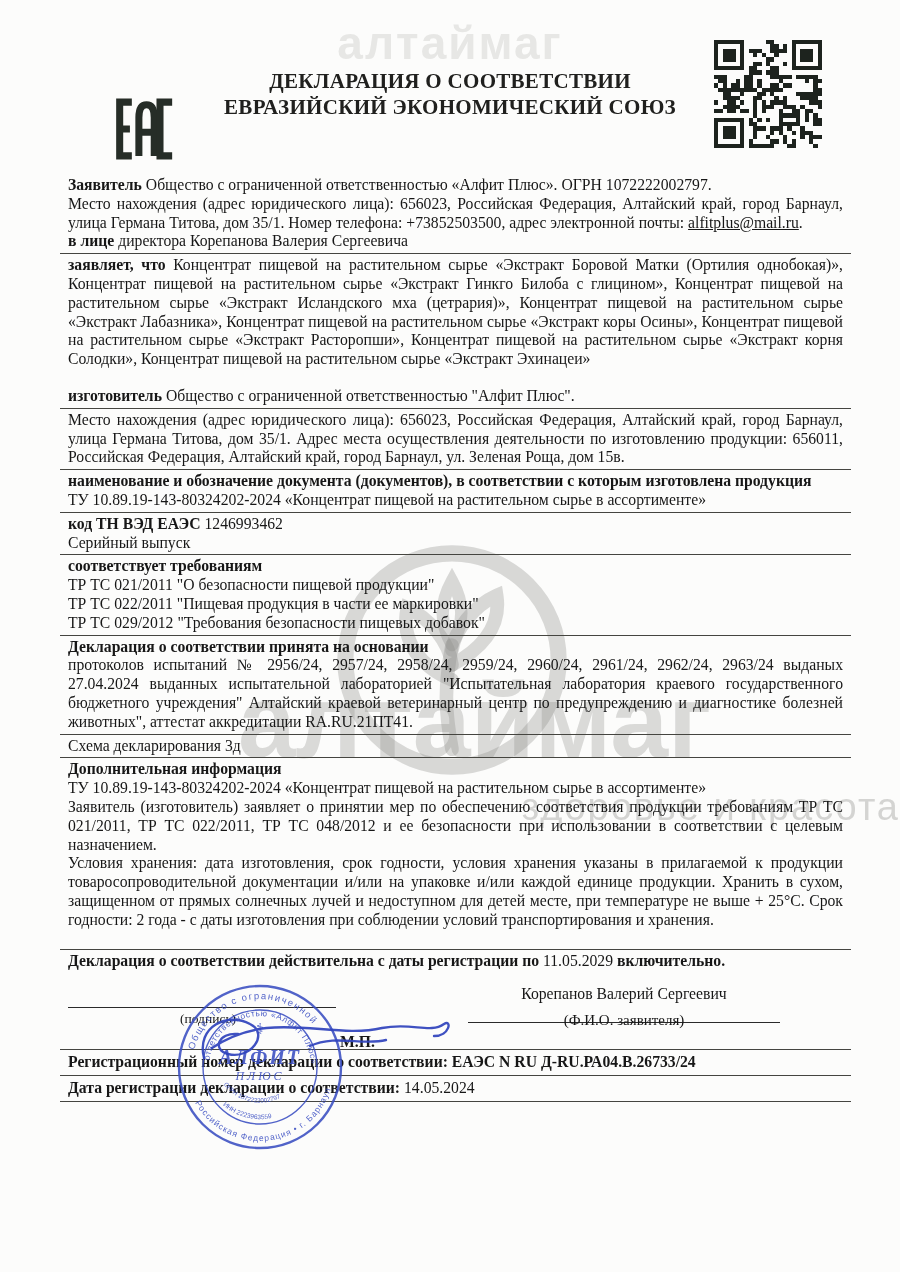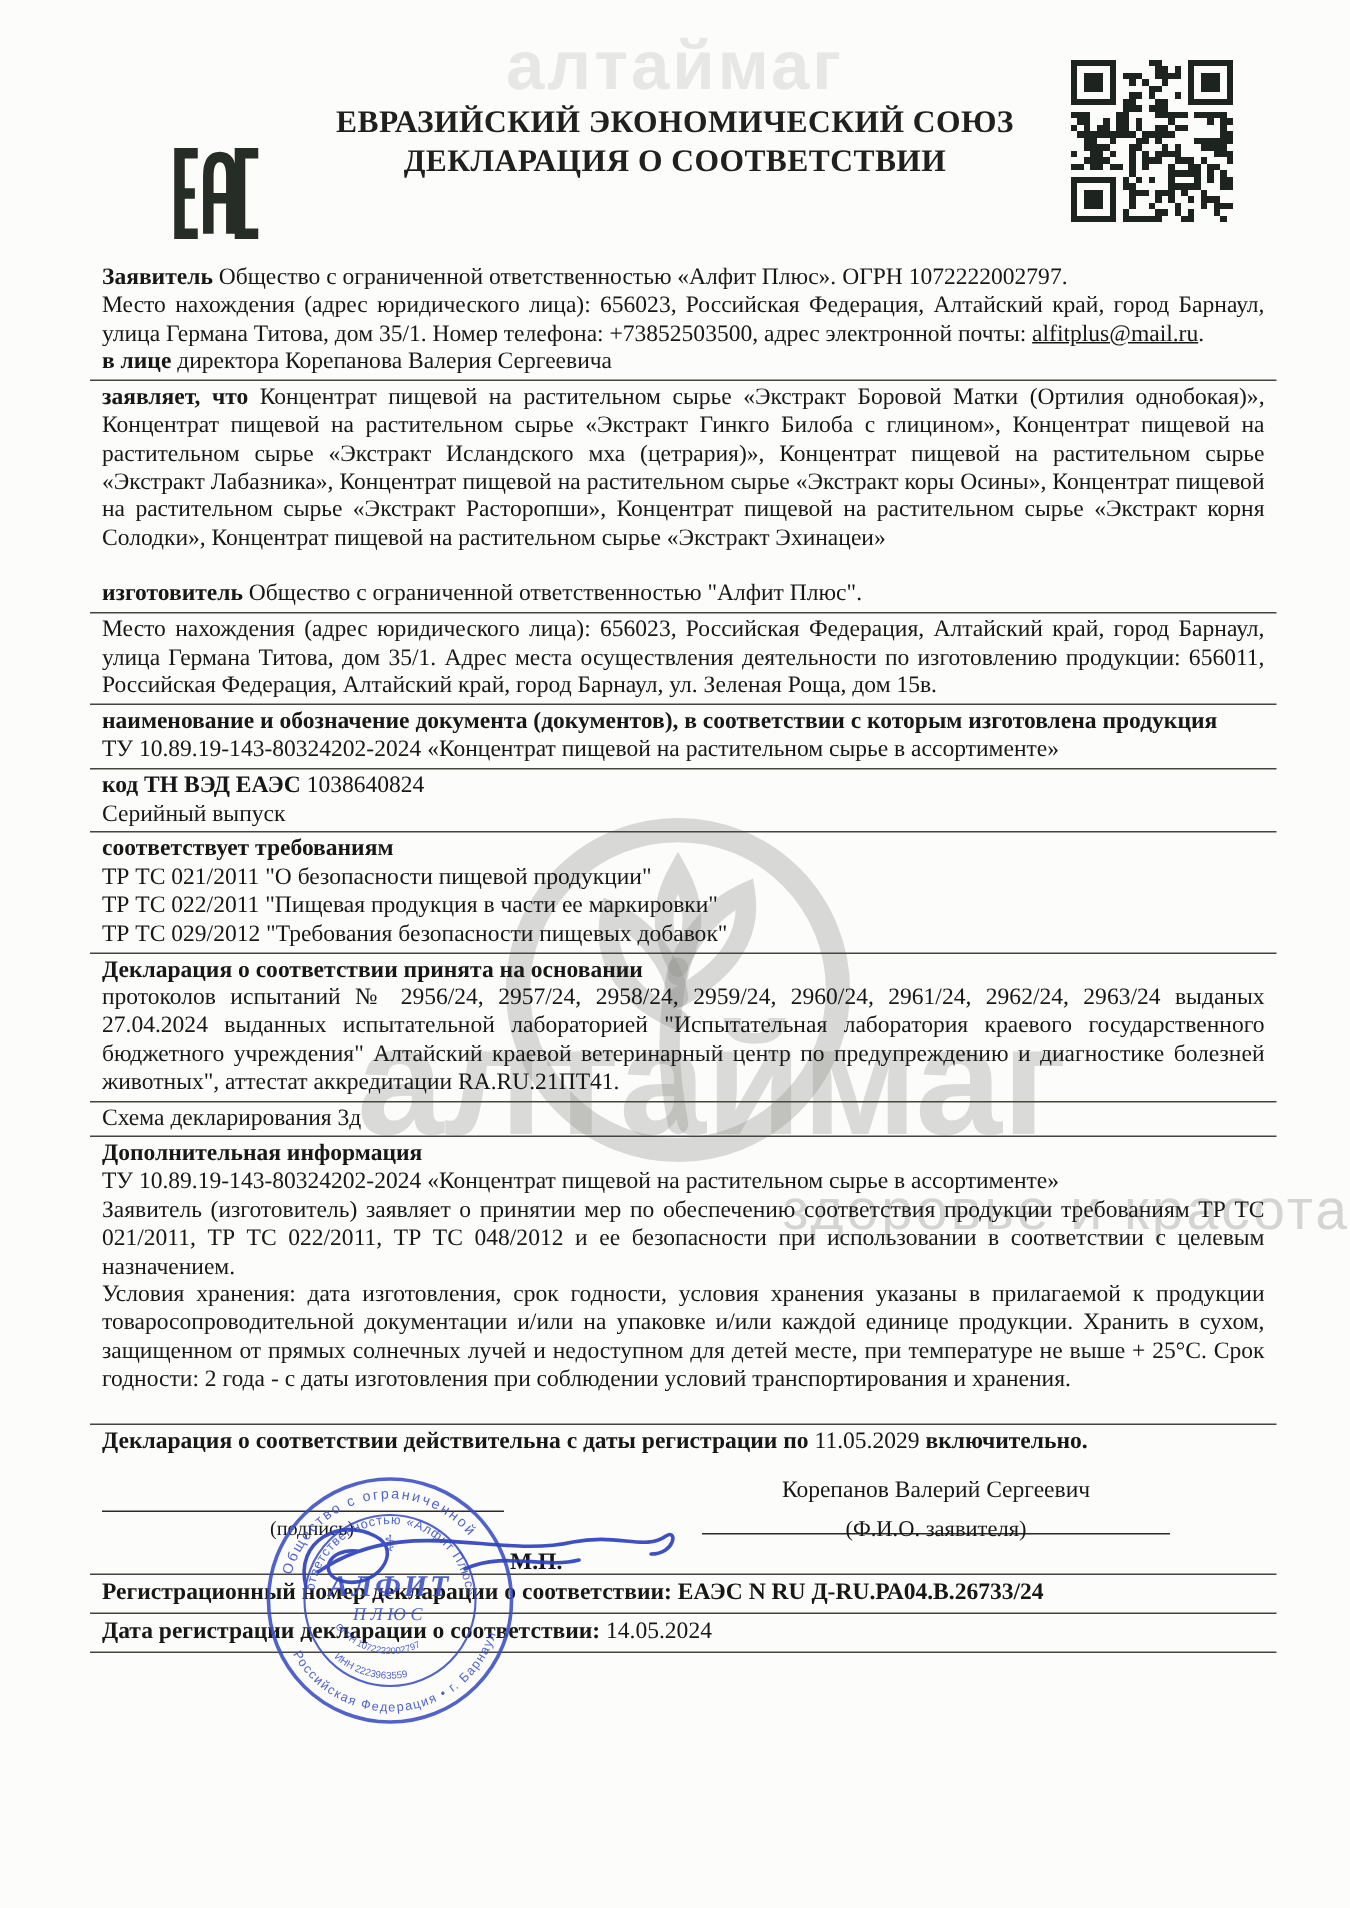--- a/index.html
+++ b/index.html
@@ -65,8 +65,8 @@
   </svg>
 
   <div class="hdr-title">
+    <div>ДЕКЛАРАЦИЯ О СООТВЕТСТВИИ</div>
     <div>ЕВРАЗИЙСКИЙ ЭКОНОМИЧЕСКИЙ СОЮЗ</div>
-    <div>ДЕКЛАРАЦИЯ О СООТВЕТСТВИИ</div>
   </div>
 
   <svg class="qr" viewBox="0 0 25 25" shape-rendering="crispEdges">

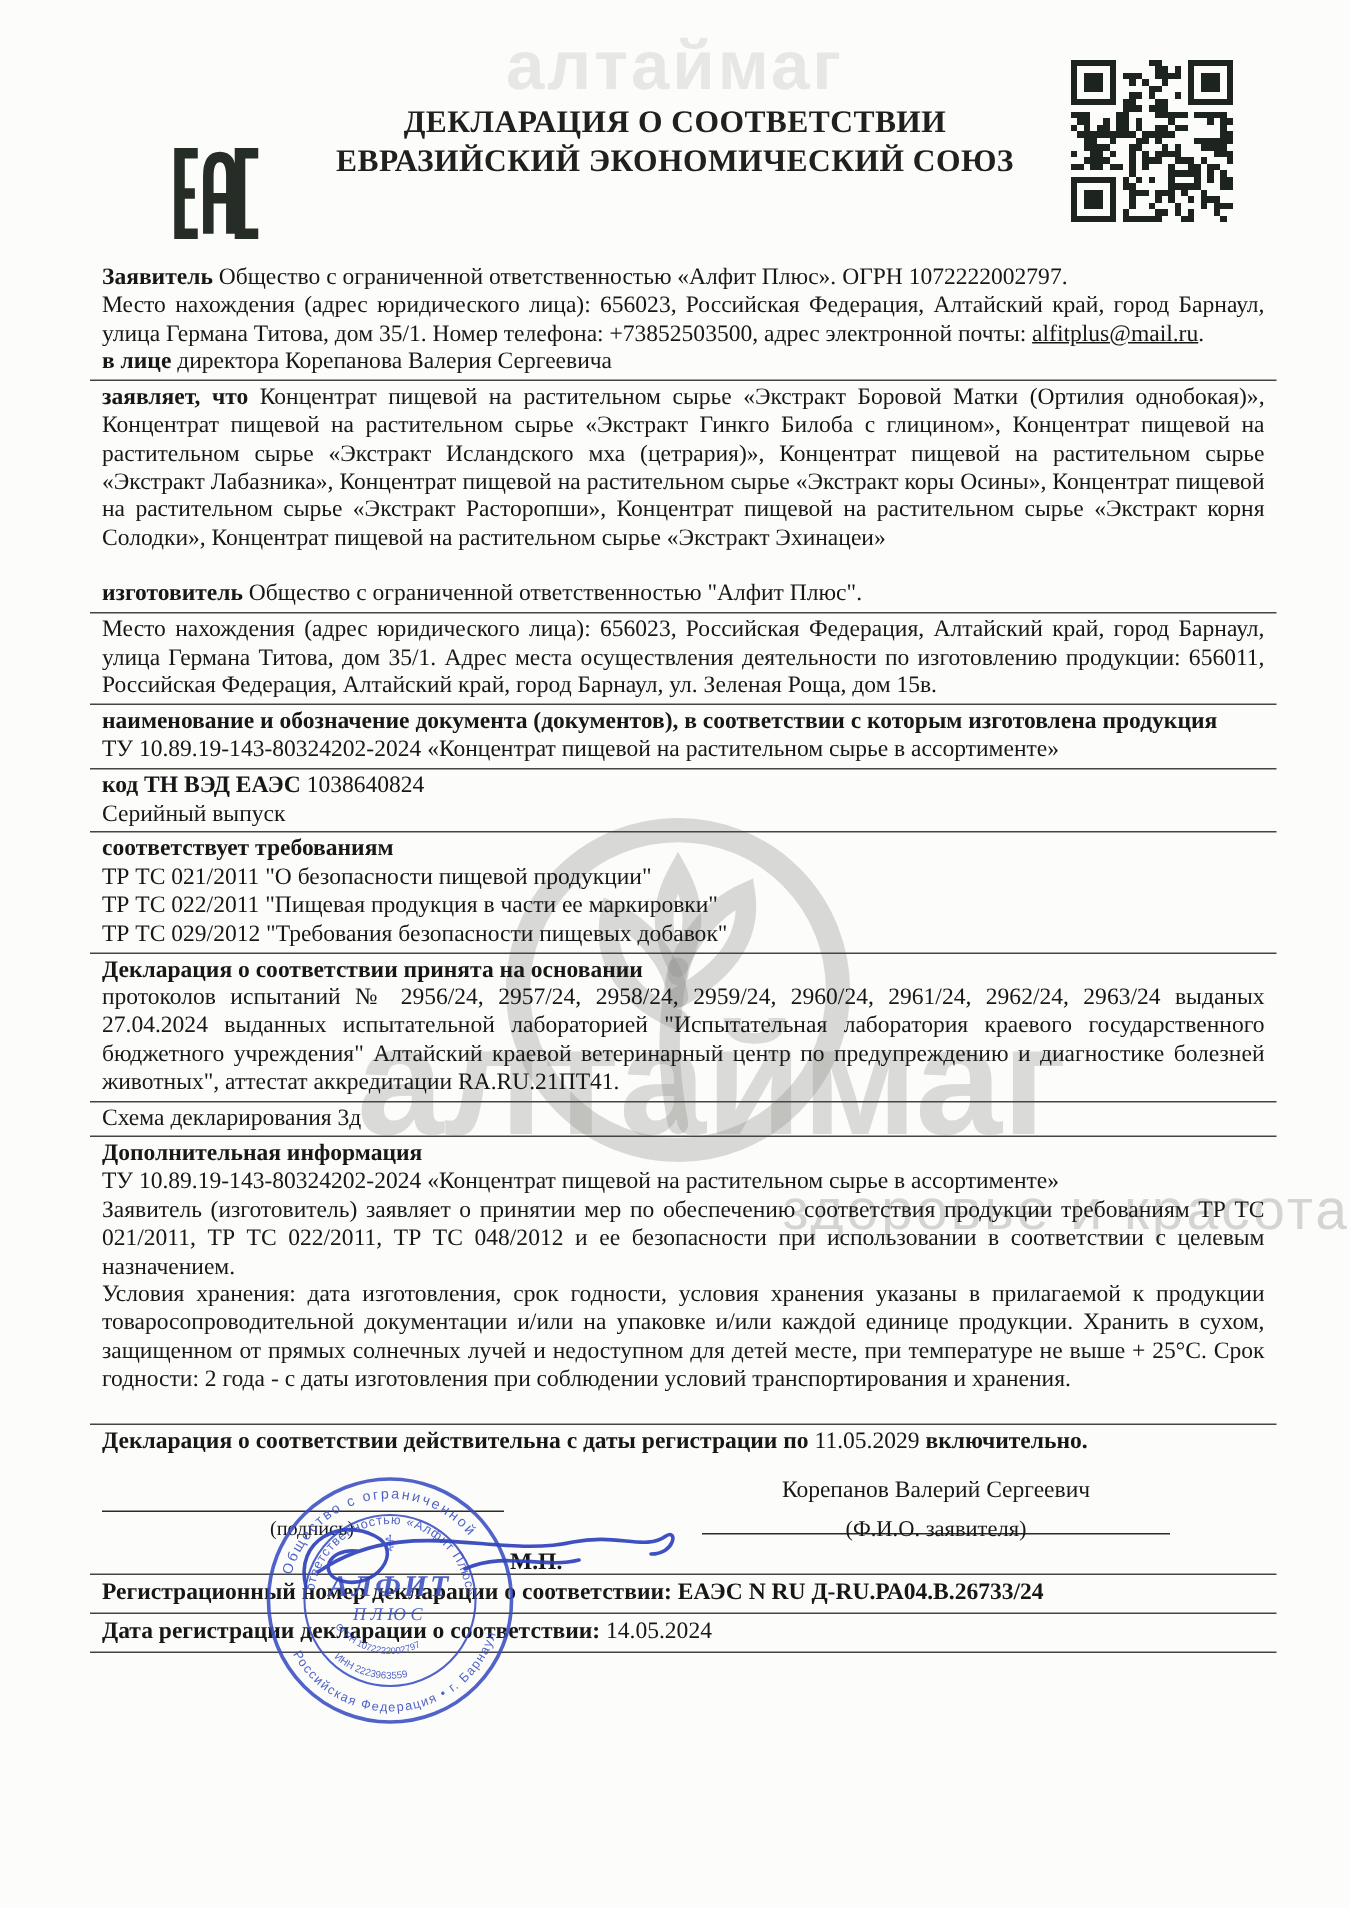--- a/index.html
+++ b/index.html
@@ -320,7 +320,7 @@
     <p>ТУ 10.89.19-143-80324202-2024 «Концентрат пищевой на растительном сырье в ассортименте»</p>
     <div class="rl"></div>
 
-    <p><span class="b">код ТН ВЭД ЕАЭС</span><span> 1038640824</span></p>
+    <p><span class="b">код ТН ВЭД ЕАЭС</span><span> 1246993462</span></p>
     <p>Серийный выпуск</p>
     <div class="rl"></div>
 

